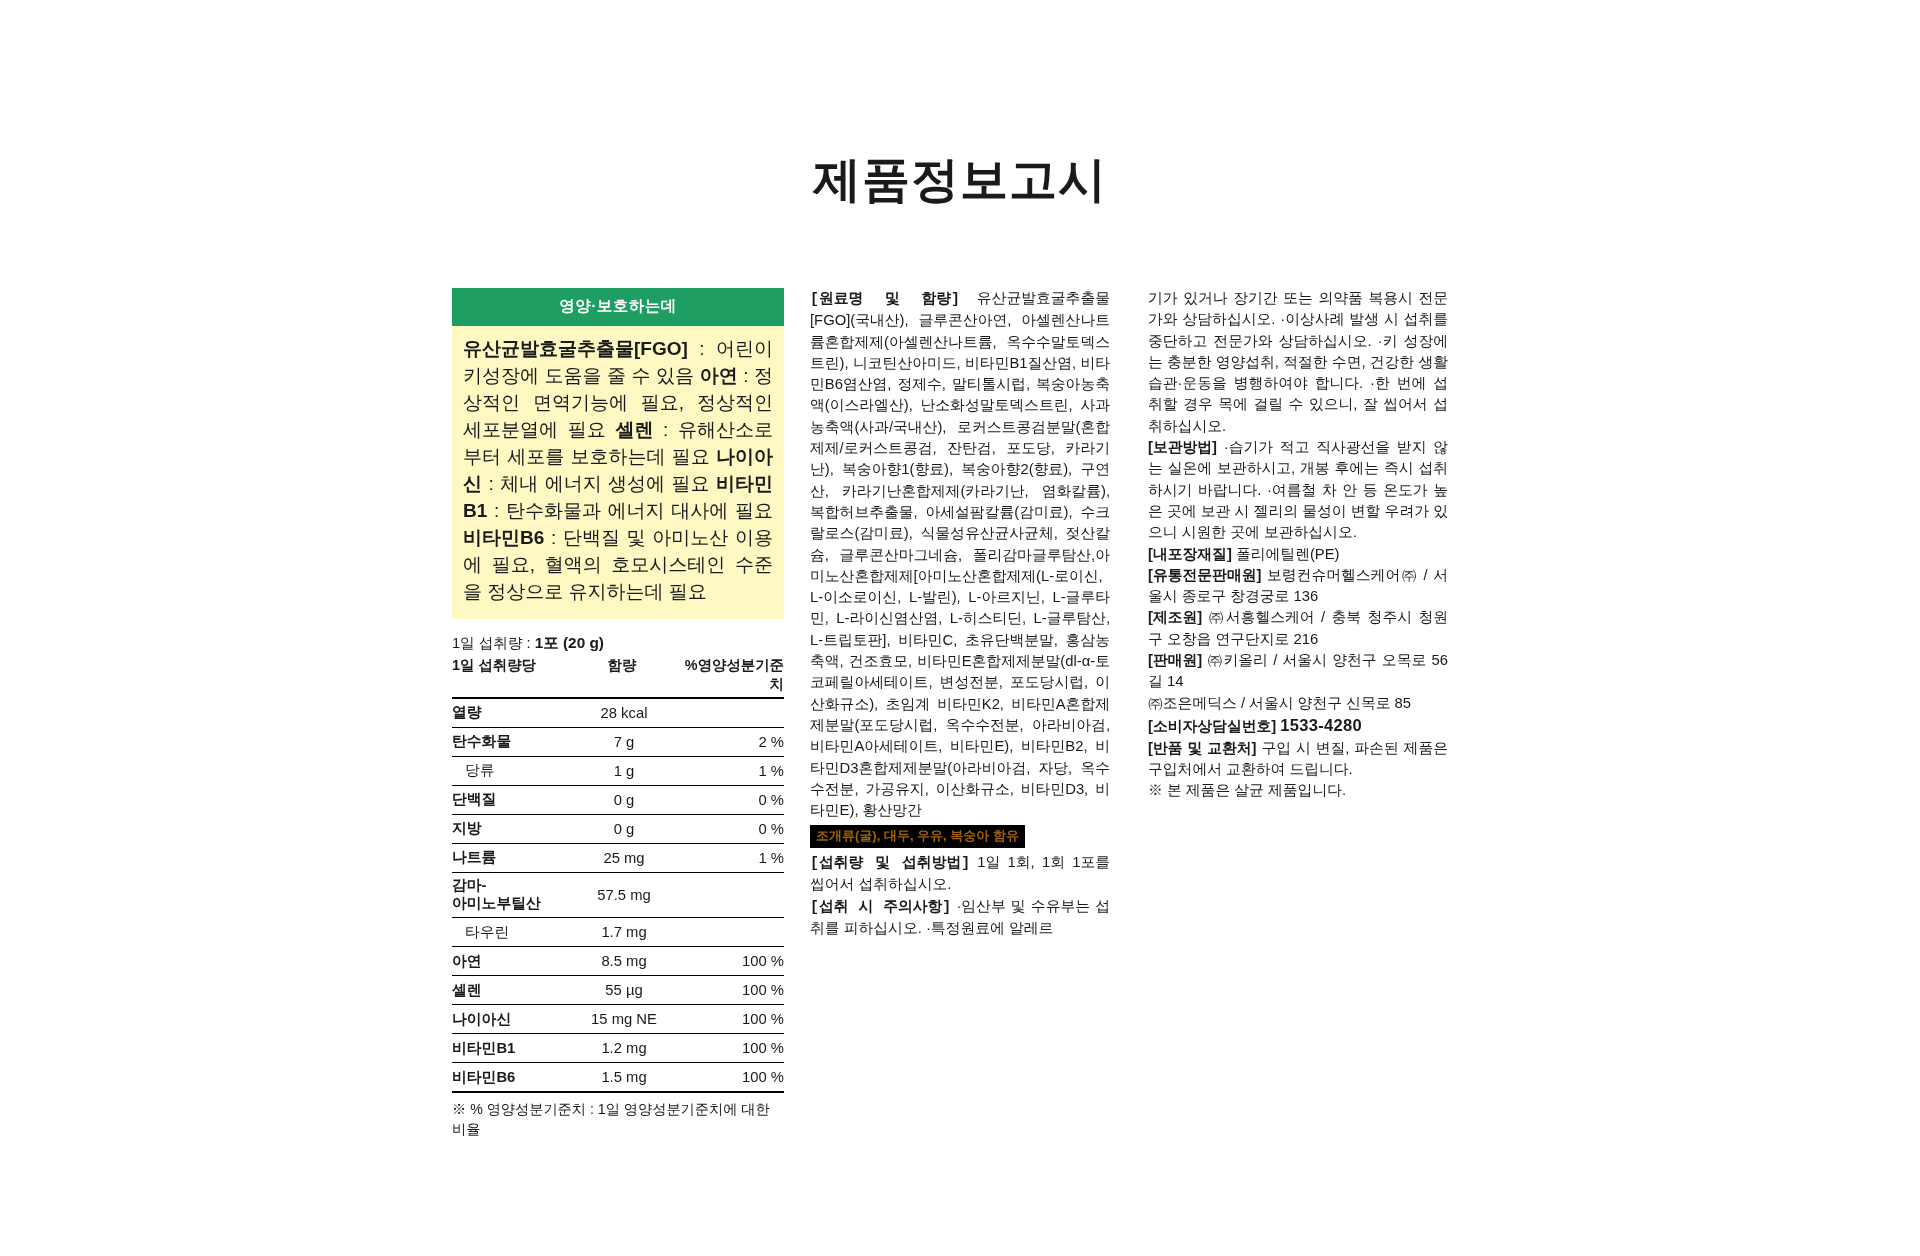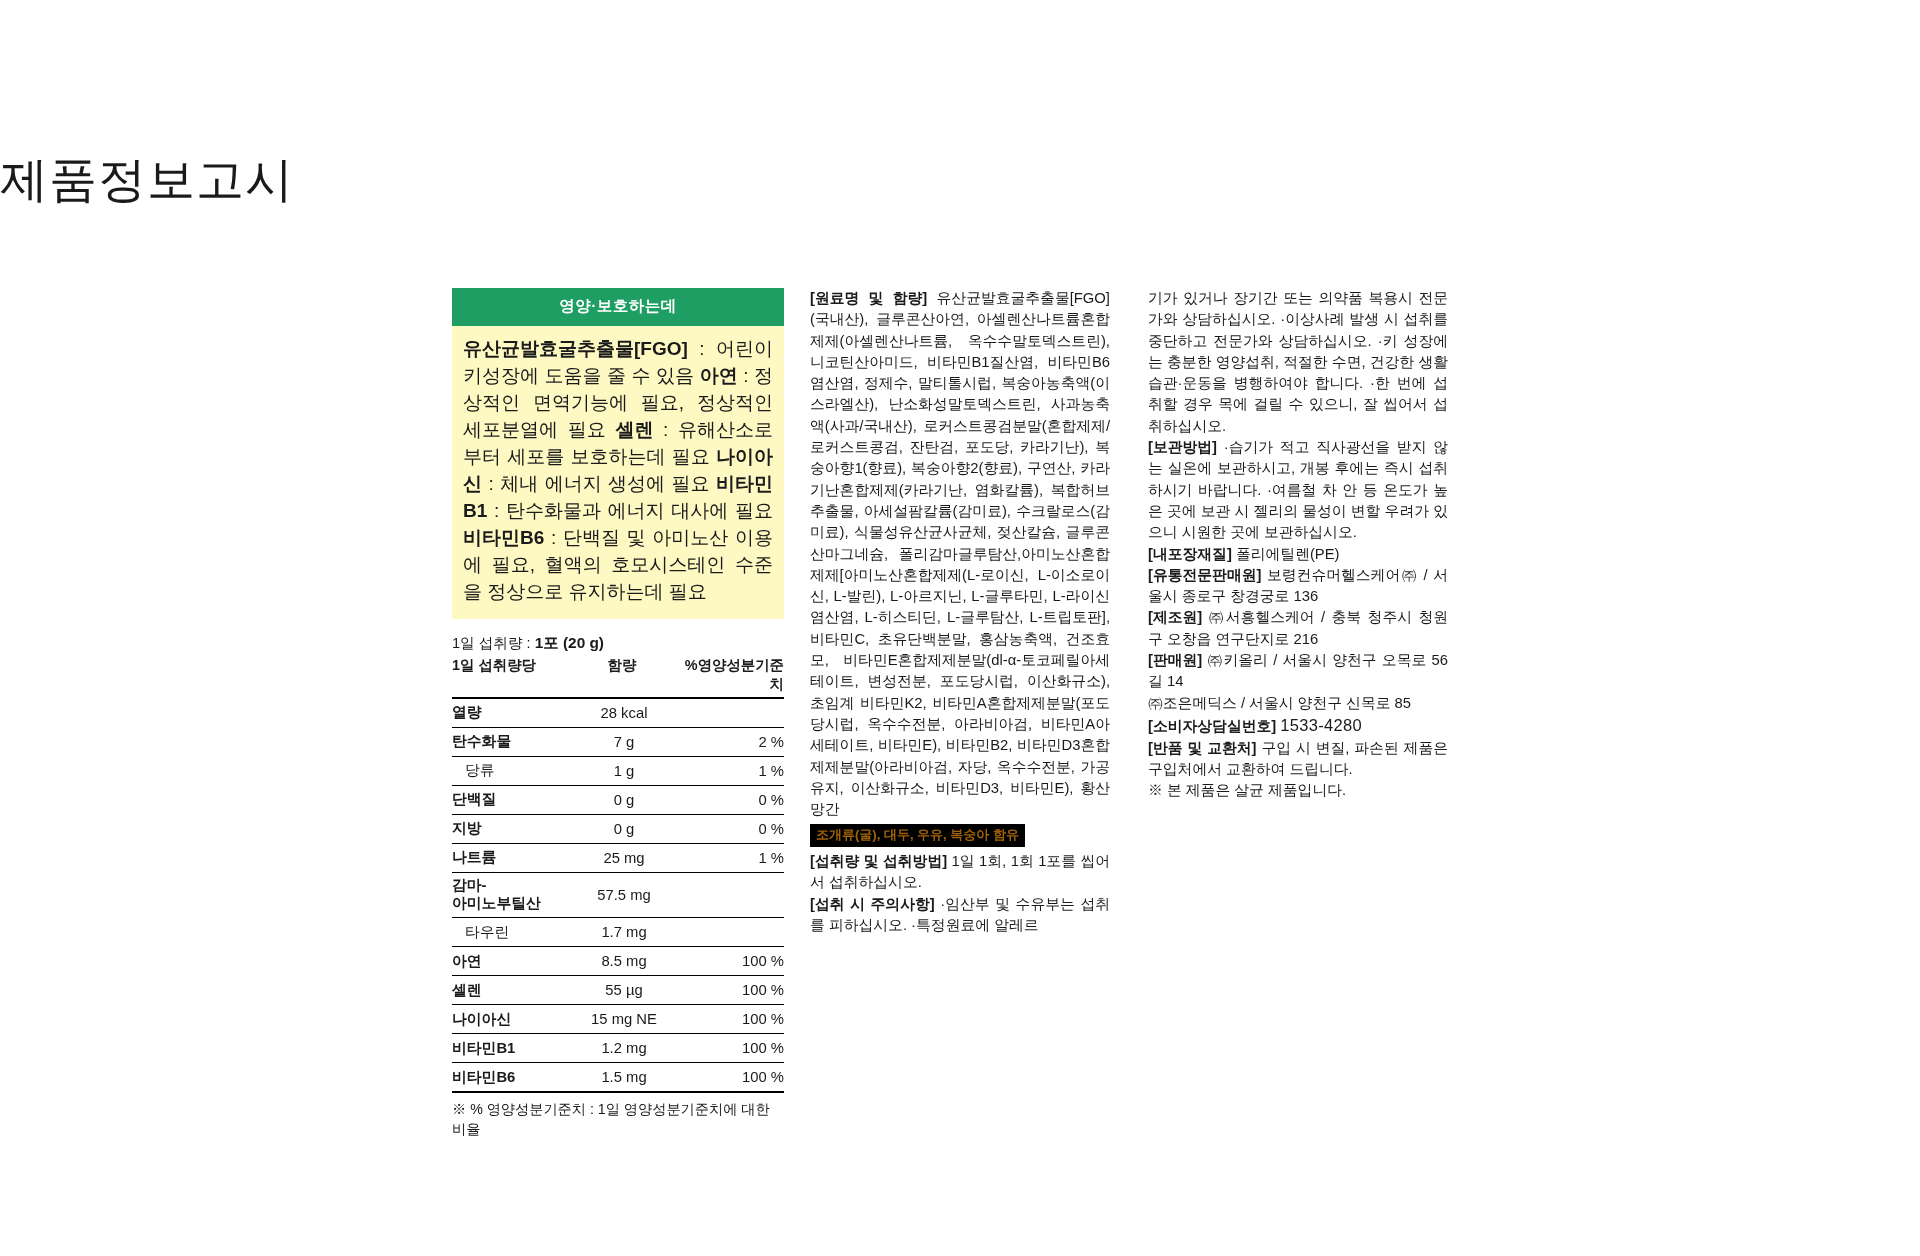--- a/index.html
+++ b/index.html
@@ -22,8 +22,9 @@
     top: 148px;
     left: 0;
     width: 1920px;
+    text-align: center;
     font-size: 48px;
-    font-weight: normal;
+    font-weight: bold;
     letter-spacing: 1px;
   }
 

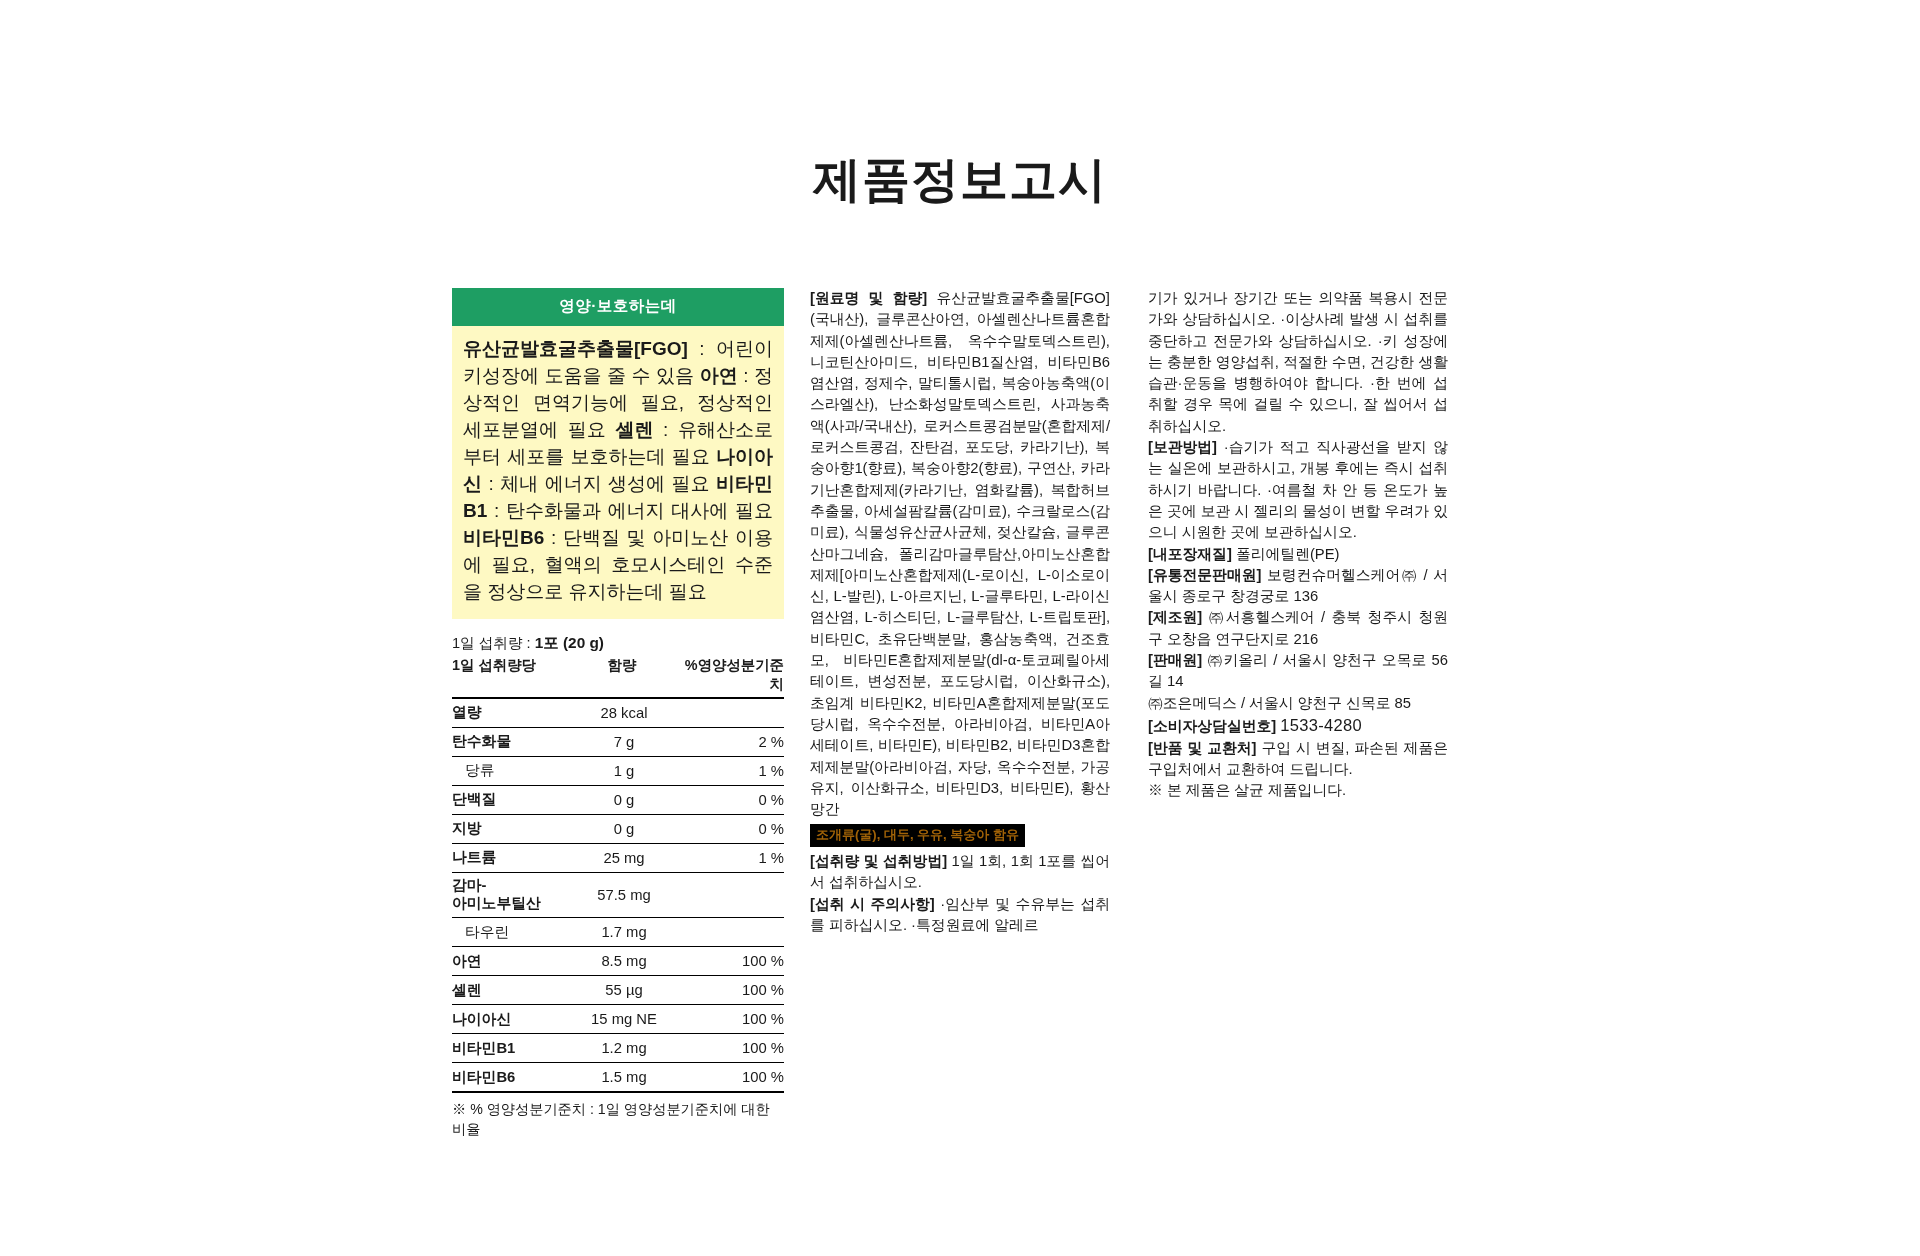--- a/index.html
+++ b/index.html
@@ -104,7 +104,7 @@
     text-align: justify;
   }
   .mid-col p { margin: 0; }
-  .mid-col b { font-weight: bold; }
+  .mid-col b { font-weight: bold; font-family: Liberation Mono, monospace; }
   .allergen {
     display: inline-block;
     background: #000000;

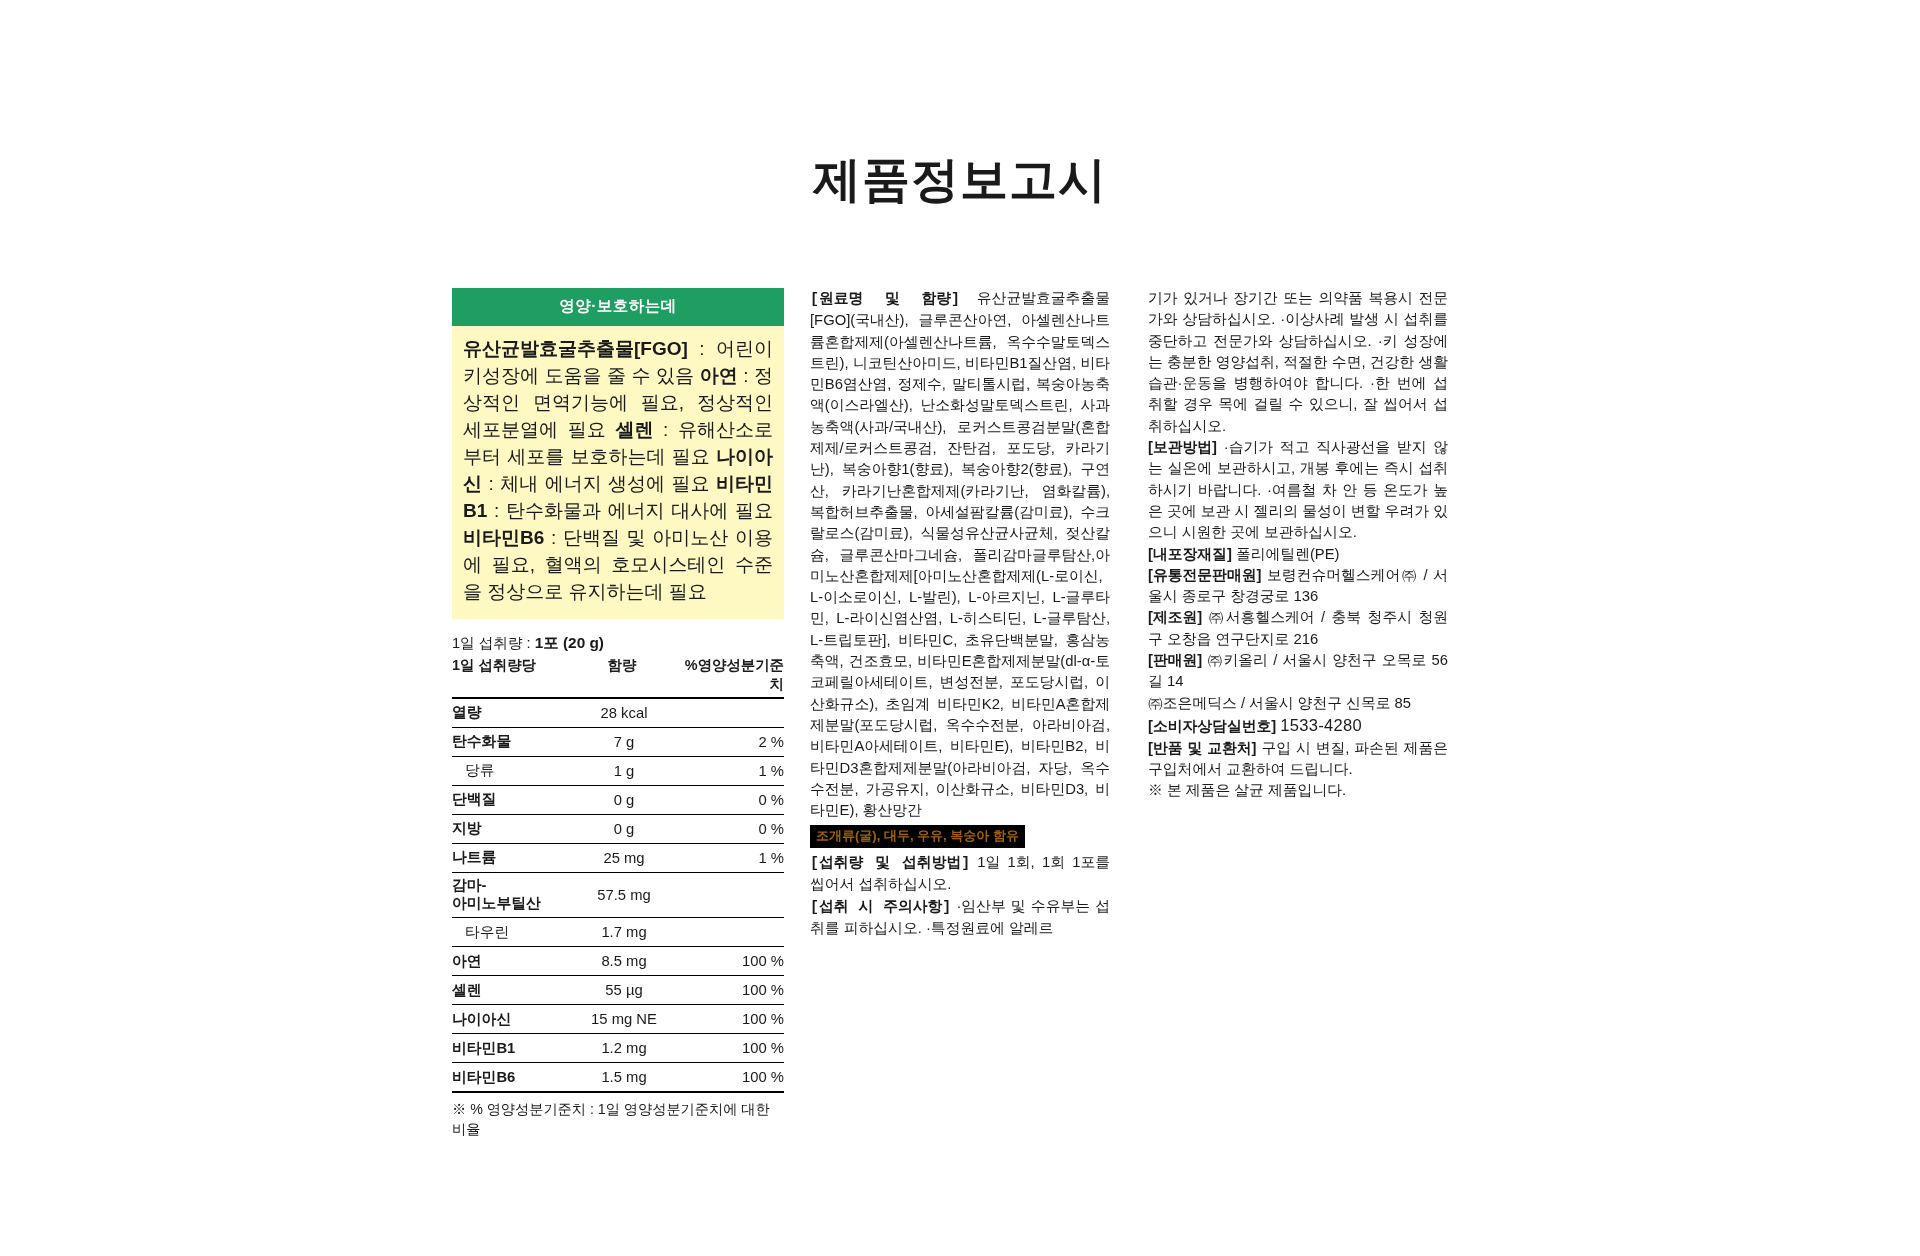--- a/index.html
+++ b/index.html
@@ -129,7 +129,7 @@
   .right-col p { margin: 0; }
   .right-col b { font-weight: bold; }
   .blk { margin-top: 9px; }
-  .phone { font-weight: normal; font-size: 16.5px; letter-spacing: 0.3px; }
+  .phone { font-weight: bold; font-size: 16.5px; letter-spacing: 0.3px; }
   .star { margin-top: 9px; }
 </style>
 </head>

